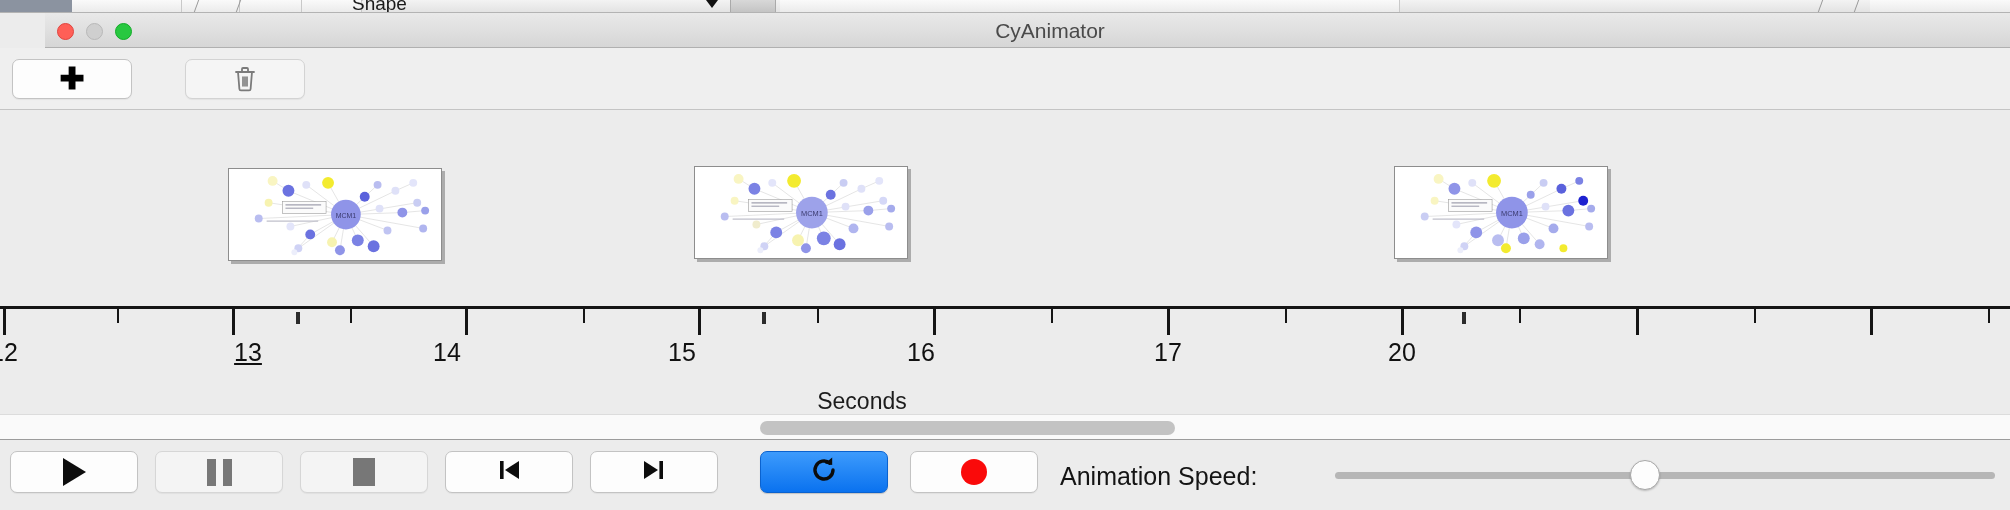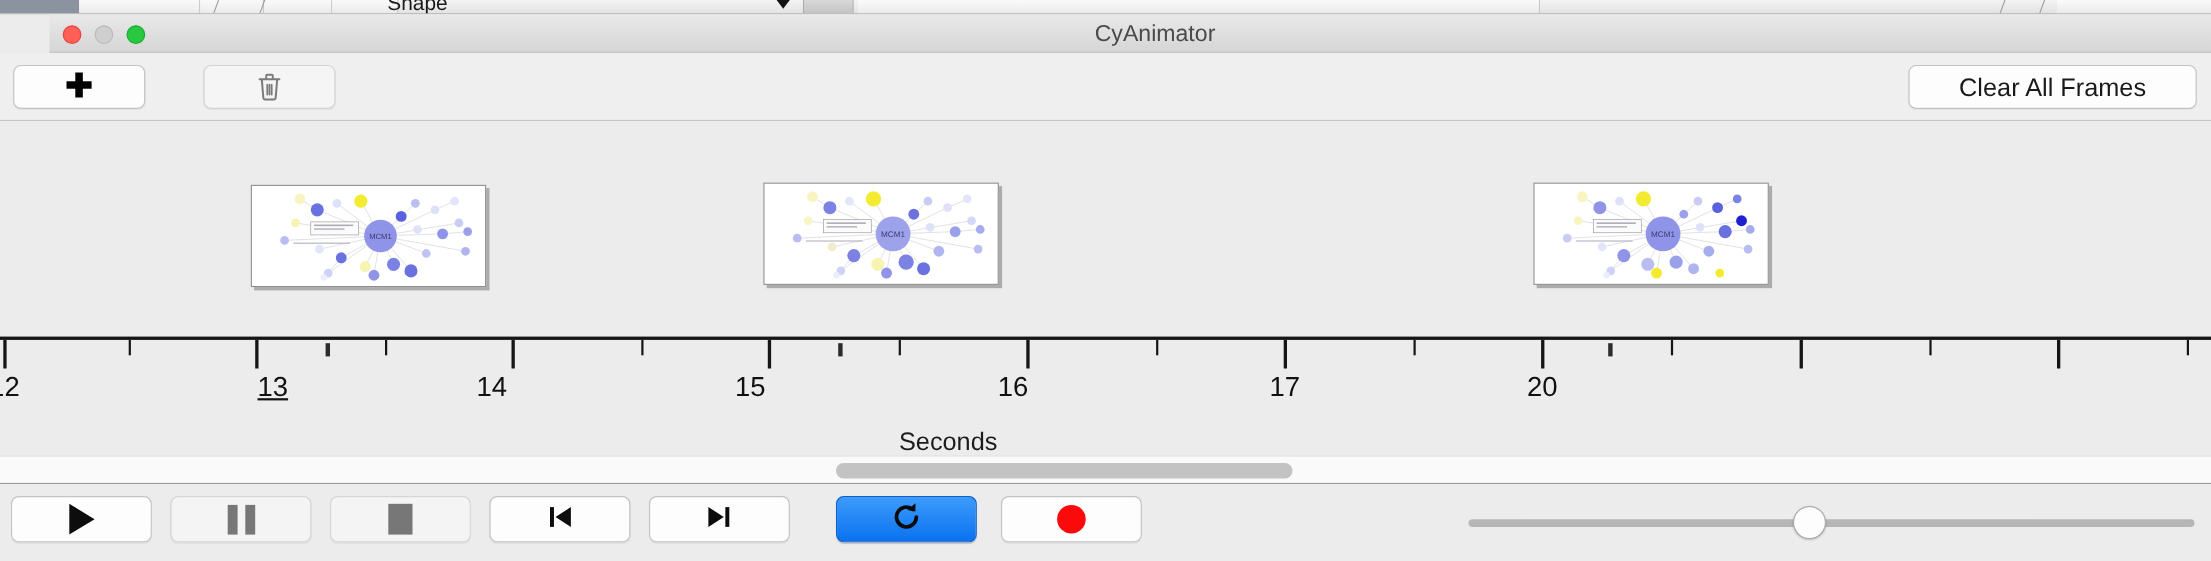--- a/index.html
+++ b/index.html
@@ -233,9 +233,6 @@
         <path d="M10 12 v9 M12 12 v9 M14 12 v9" fill="none" stroke="#7b7b7b" stroke-width="1.6" stroke-linecap="round"></path>
       </svg>
     </span>
-  </div>
-  <div class="btn" id="clear-all-frames-button">
-    <span>Clear All Frames</span>
   </div>
 </div>
 

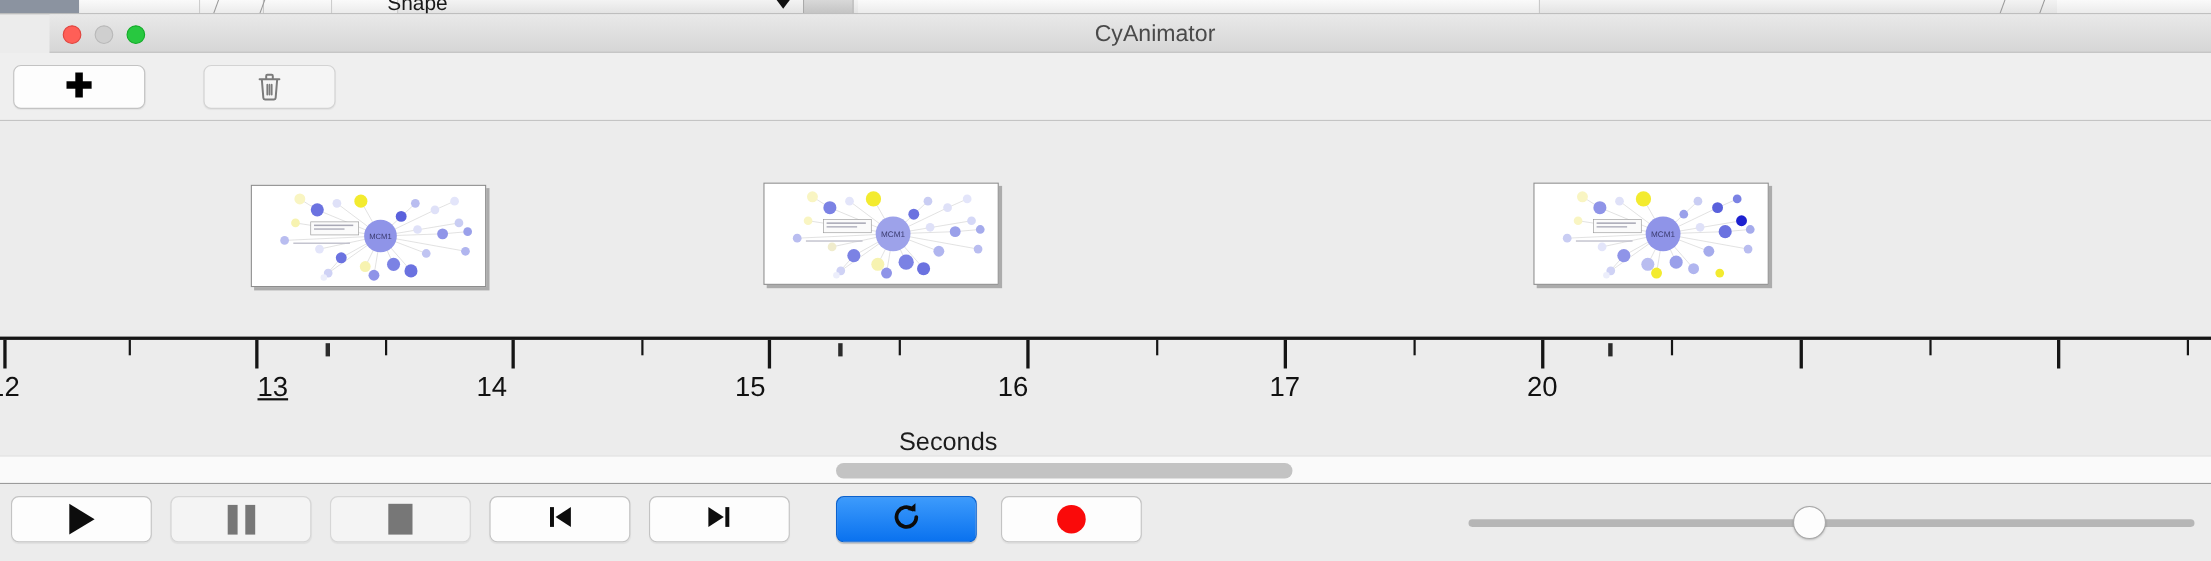--- a/index.html
+++ b/index.html
@@ -454,6 +454,7 @@
     <span class="icon-record"></span>
   </div>
 
+  <div class="speed-label">Animation Speed:</div>
   <div class="slider">
     <div class="slider-track"></div>
     <div class="slider-thumb"></div>

